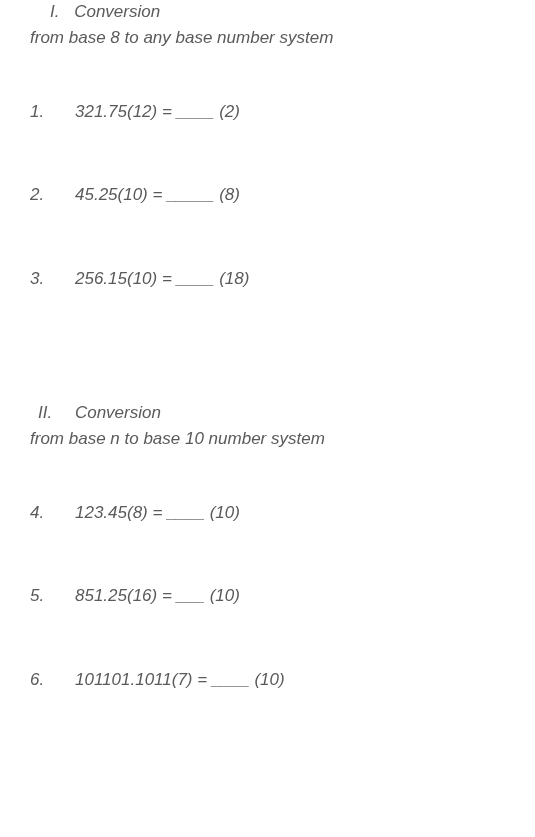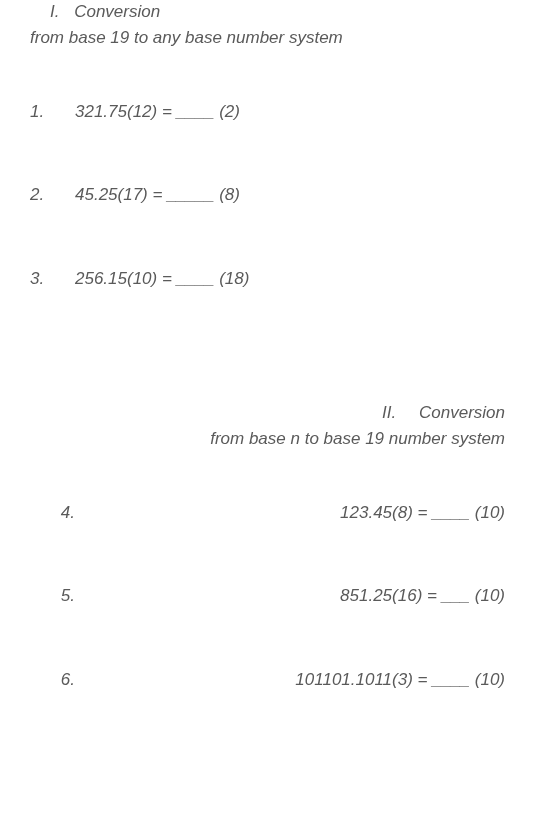--- a/index.html
+++ b/index.html
@@ -60,7 +60,7 @@
 <div class="section-header">
   <span class="roman">I.</span>
   <span class="section-title">Conversion</span>
-  <span class="section-subtitle">from base 19 to any base number system</span>
+  <span class="section-subtitle">from base 8 to any base number system</span>
 </div>
 
 <div class="problem">

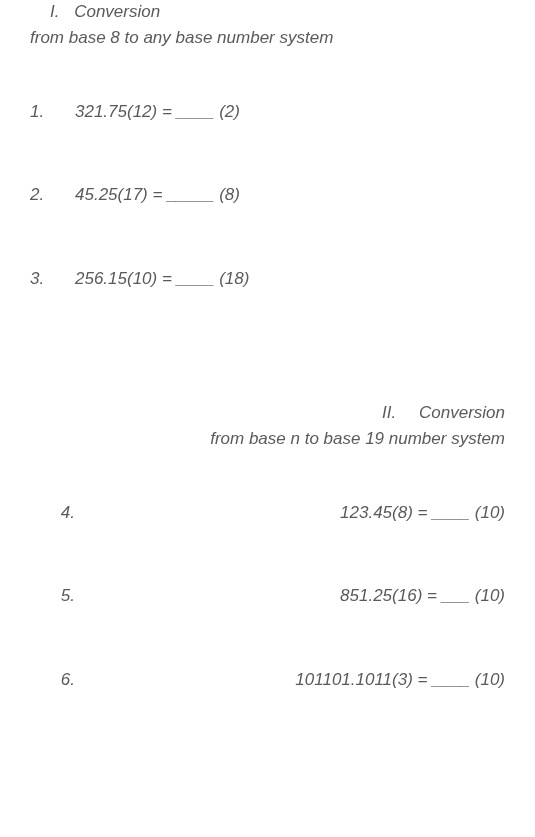--- a/index.html
+++ b/index.html
@@ -70,7 +70,7 @@
 
 <div class="problem">
   <span class="problem-num">2.</span>
-  <span class="problem-text">45.25(17) = _____ (8)</span>
+  <span class="problem-text">45.25(10) = _____ (8)</span>
 </div>
 
 <div class="problem">

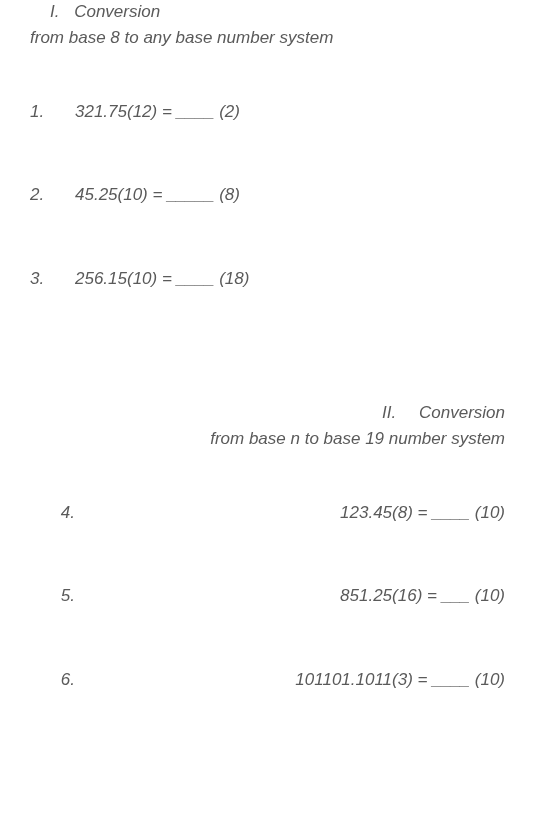--- a/index.html
+++ b/index.html
@@ -47,7 +47,6 @@
     }
     .section2 {
       margin-top: 110px;
-      text-align: right;
     }
     .section2 .roman {
       margin-left: 8px;

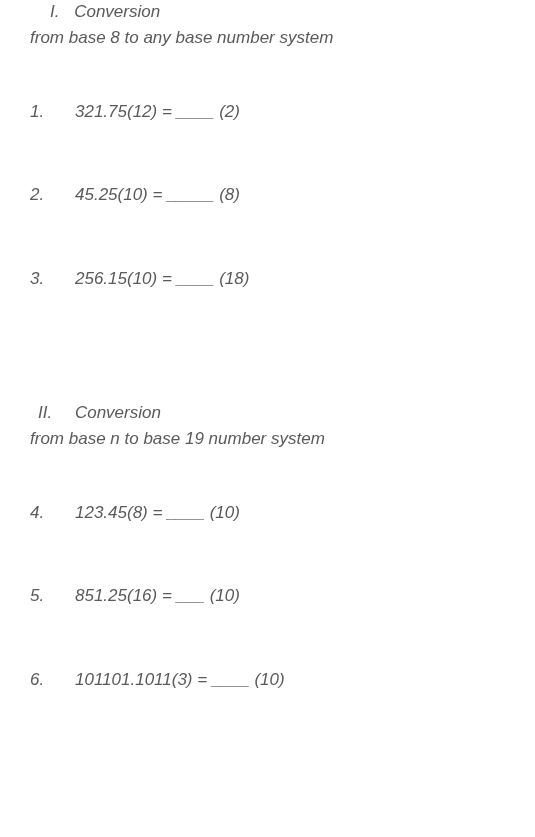--- a/index.html
+++ b/index.html
@@ -81,7 +81,7 @@
   <div class="section-header">
     <span class="roman">II.</span>
     <span class="section-title">Conversion</span>
-    <span class="section-subtitle">from base n to base  19 number system</span>
+    <span class="section-subtitle">from base n to base  10 number system</span>
   </div>
 
   <div class="problem">

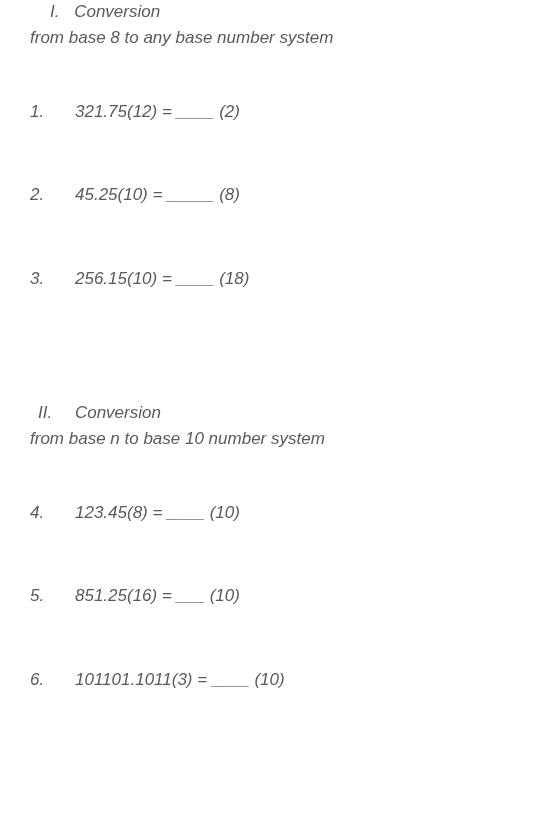--- a/index.html
+++ b/index.html
@@ -96,7 +96,7 @@
 
   <div class="problem" style="margin-bottom:0;">
     <span class="problem-num">6.</span>
-    <span class="problem-text">101101.1011(3) = ____ (10)</span>
+    <span class="problem-text">101101.1011(7) = ____ (10)</span>
   </div>
 </div>
 

